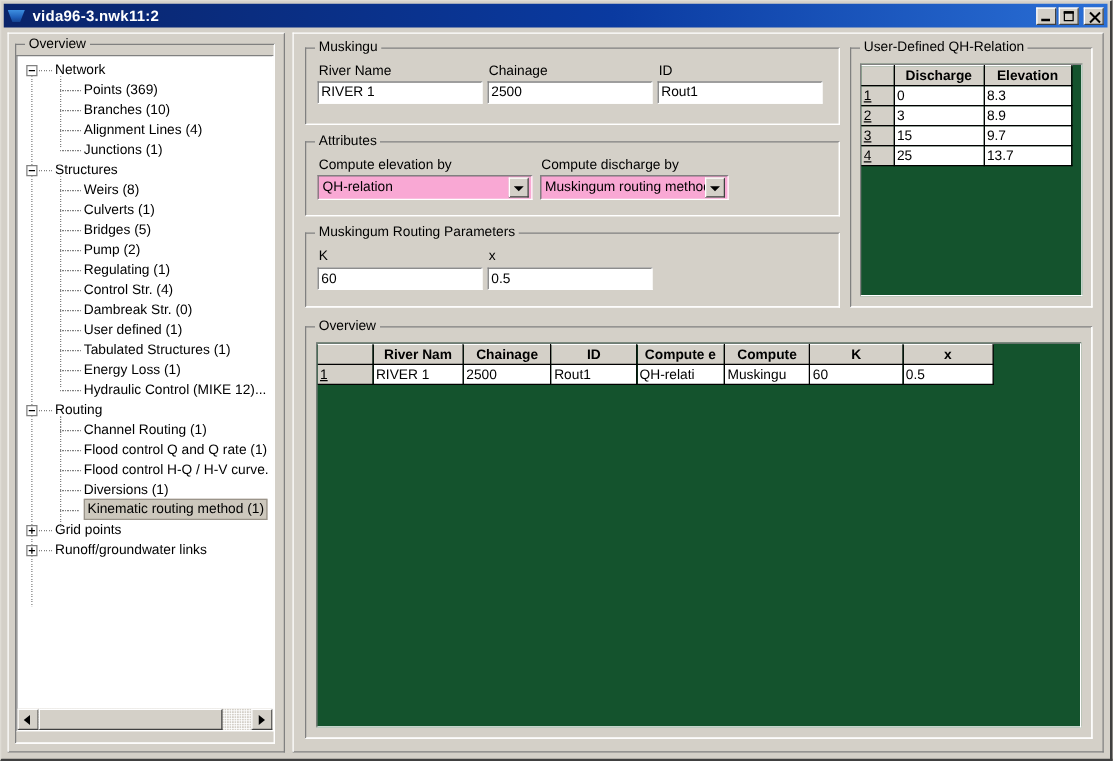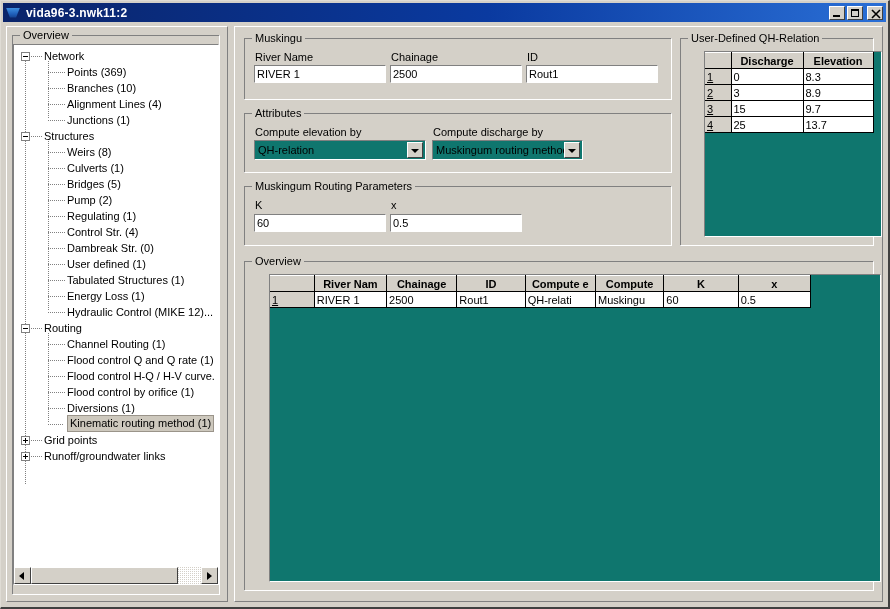--- a/index.html
+++ b/index.html
@@ -248,14 +248,13 @@
   
   .gridwrap {
     position: absolute;
-    background: #0f766e;
+    background: #14532d;
     box-sizing: border-box;
     border-top: 1px solid #808080;
     border-left: 1px solid #808080;
     border-right: 1px solid #ffffff;
     border-bottom: 1px solid #ffffff;
     overflow: hidden;
-    margin-left: 16px;
   }
   table.grid {
     border-collapse: collapse;

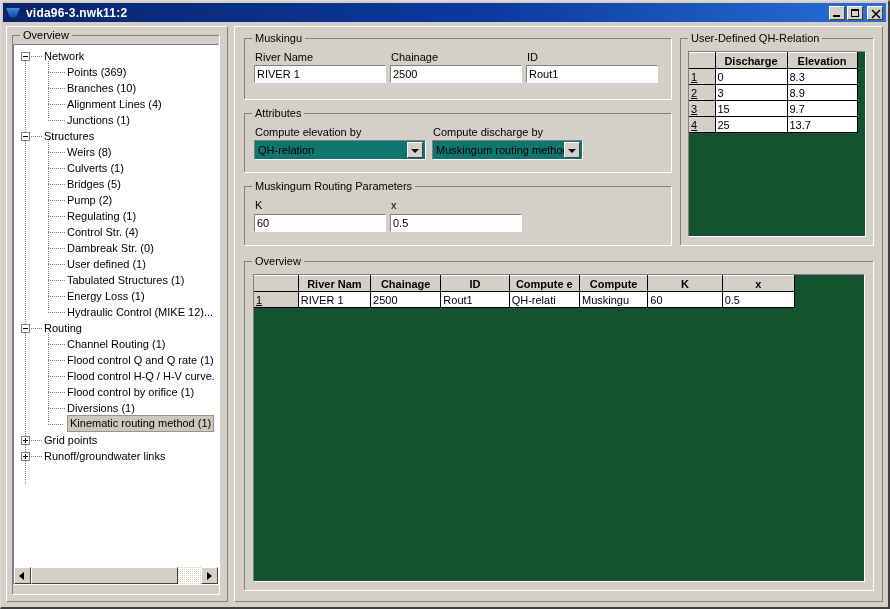--- a/index.html
+++ b/index.html
@@ -194,7 +194,7 @@
   
   .combo {
     position: absolute;
-    background: #0f766e;
+    background: #f9a8d4;
     border-top: 1px solid #808080;
     border-left: 1px solid #808080;
     border-right: 1px solid #ffffff;

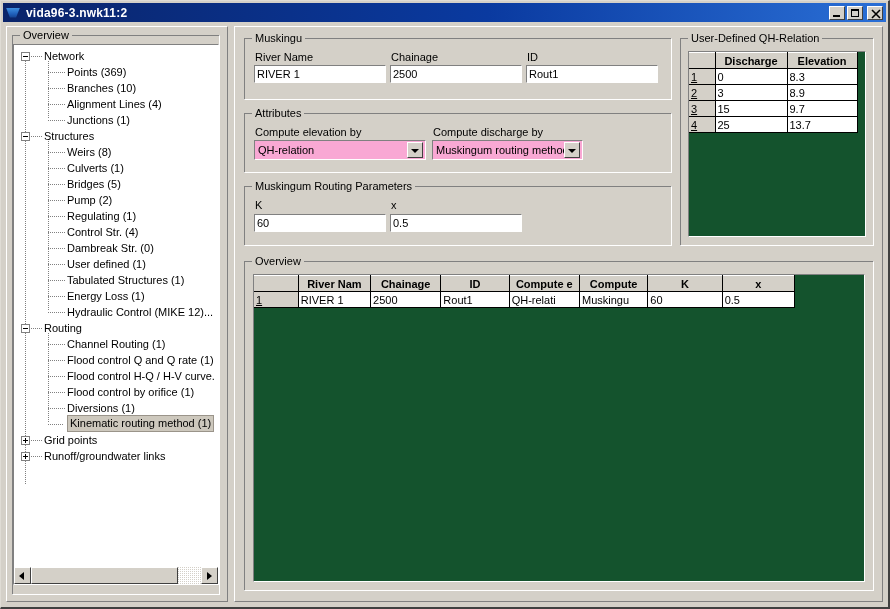--- a/index.html
+++ b/index.html
@@ -552,10 +552,6 @@
           <div class="tnode lvl1">
             <span class="dots-h" style="left:34px; width:17px;"></span>
             <span class="tlabel">Flood control H-Q / H-V curve.</span>
-          </div>
-          <div class="tnode lvl1">
-            <span class="dots-h" style="left:34px; width:17px;"></span>
-            <span class="tlabel">Flood control by orifice (1)</span>
           </div>
           <div class="tnode lvl1">
             <span class="dots-h" style="left:34px; width:17px;"></span>

